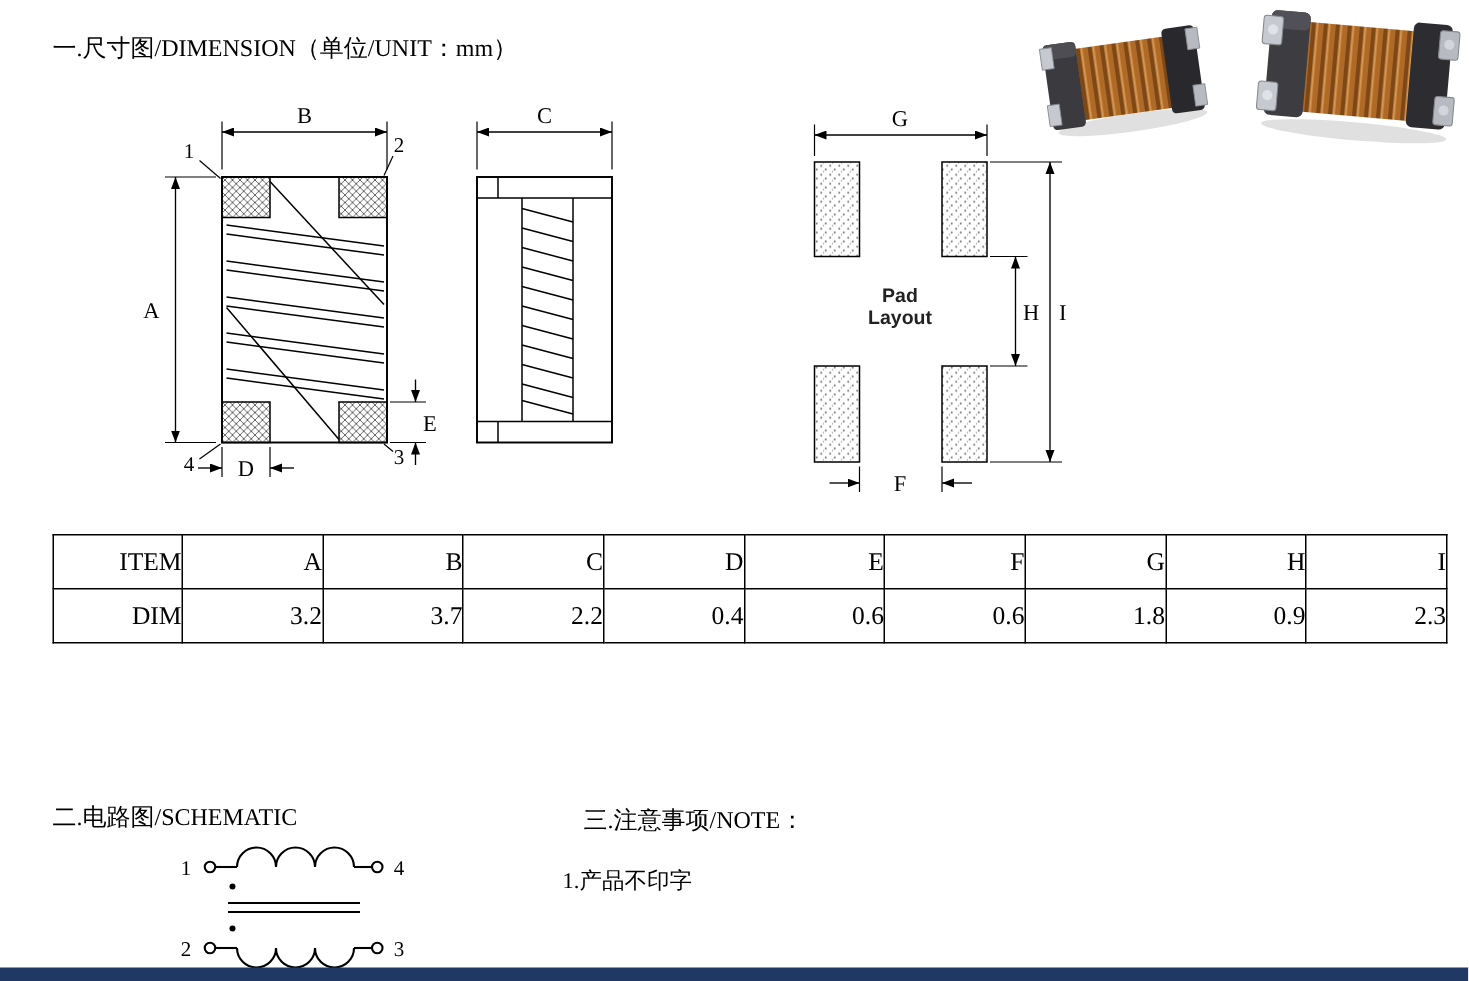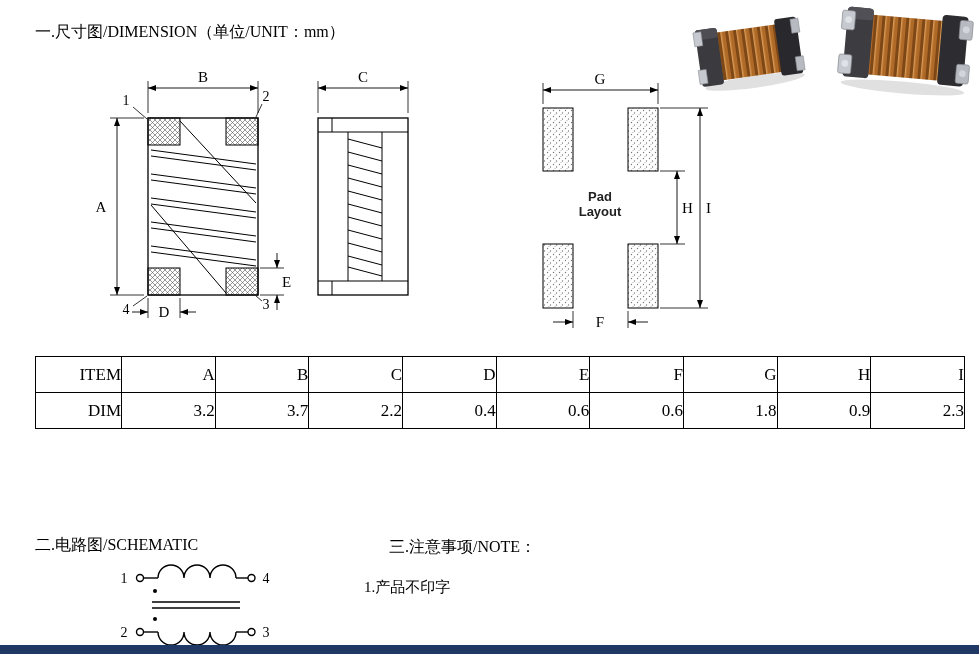--- a/index.html
+++ b/index.html
@@ -10,7 +10,7 @@
   .s2{left:35px;top:535px;}
   .s3{left:375px;top:537px;margin-left:14px;}
   .note{position:absolute;font-size:15px;white-space:nowrap;}
-  .n1{left:364px;top:578px;}
+  .n1{left:375px;top:578px;}
   .n2{left:375px;top:612px;}
   .drawing{position:absolute;left:30px;top:55px;}
   .photos{position:absolute;left:688px;top:0px;}

